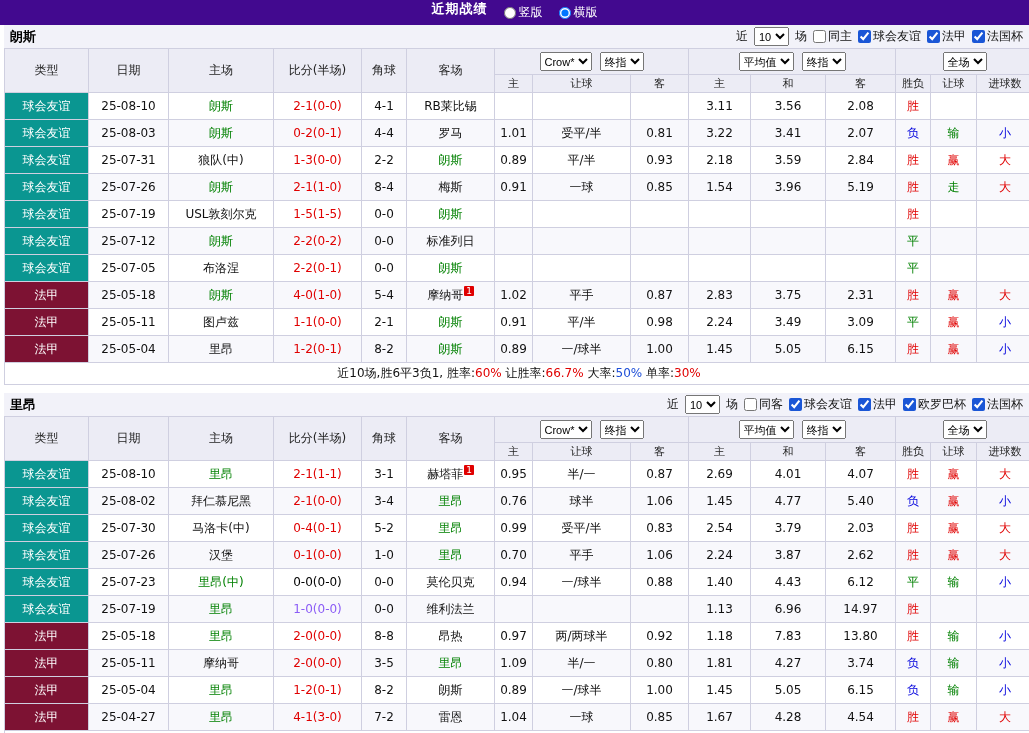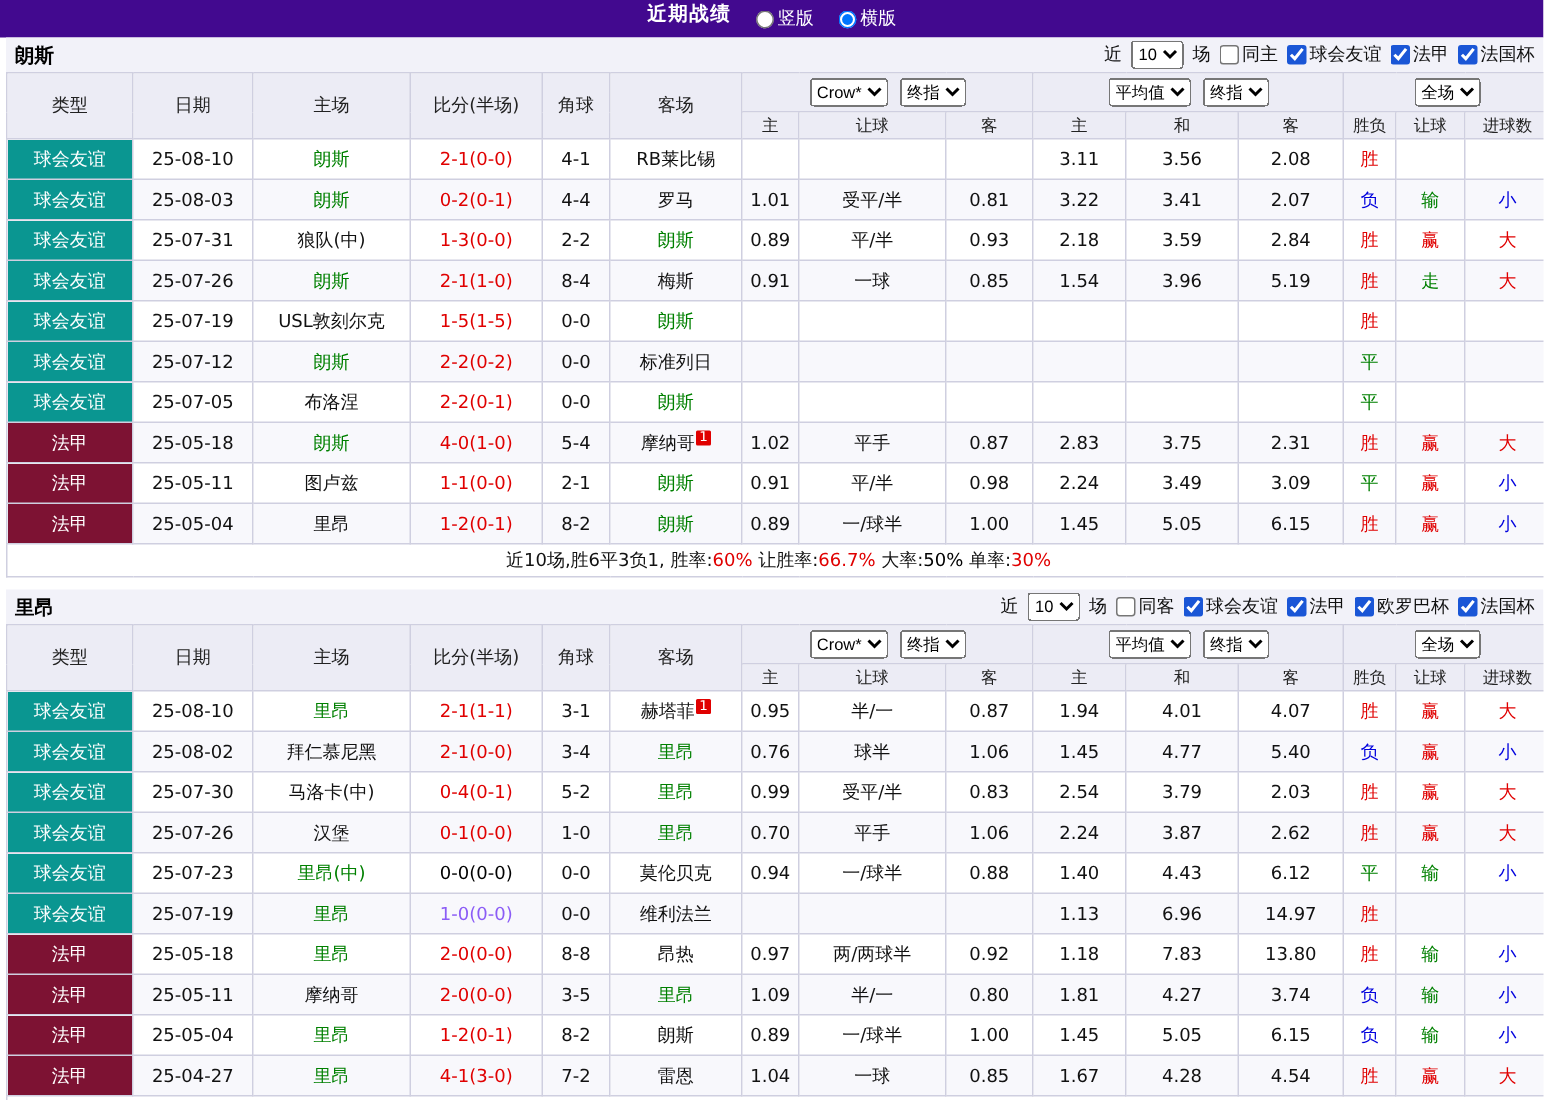--- a/index.html
+++ b/index.html
@@ -290,7 +290,7 @@
         </tbody>
         <tfoot>
           <tr>
-            <td class="summary" colspan="15"><span>近10场,胜6平3负1, </span><span> 胜率:</span><span style="color: rgb(224, 0, 0);">60%</span><span> 让胜率:</span><span style="color: rgb(224, 0, 0);">66.7%</span><span> 大率:</span><span style="color: #000000;">50%</span><span> 单率:</span><span style="color: rgb(224, 0, 0);">30%</span></td>
+            <td class="summary" colspan="15"><span>近10场,胜6平3负1, </span><span> 胜率:</span><span style="color: rgb(224, 0, 0);">60%</span><span> 让胜率:</span><span style="color: rgb(224, 0, 0);">66.7%</span><span> 大率:</span><span style="color: #1d4ed8;">50%</span><span> 单率:</span><span style="color: rgb(224, 0, 0);">30%</span></td>
           </tr>
         </tfoot>
       </table>

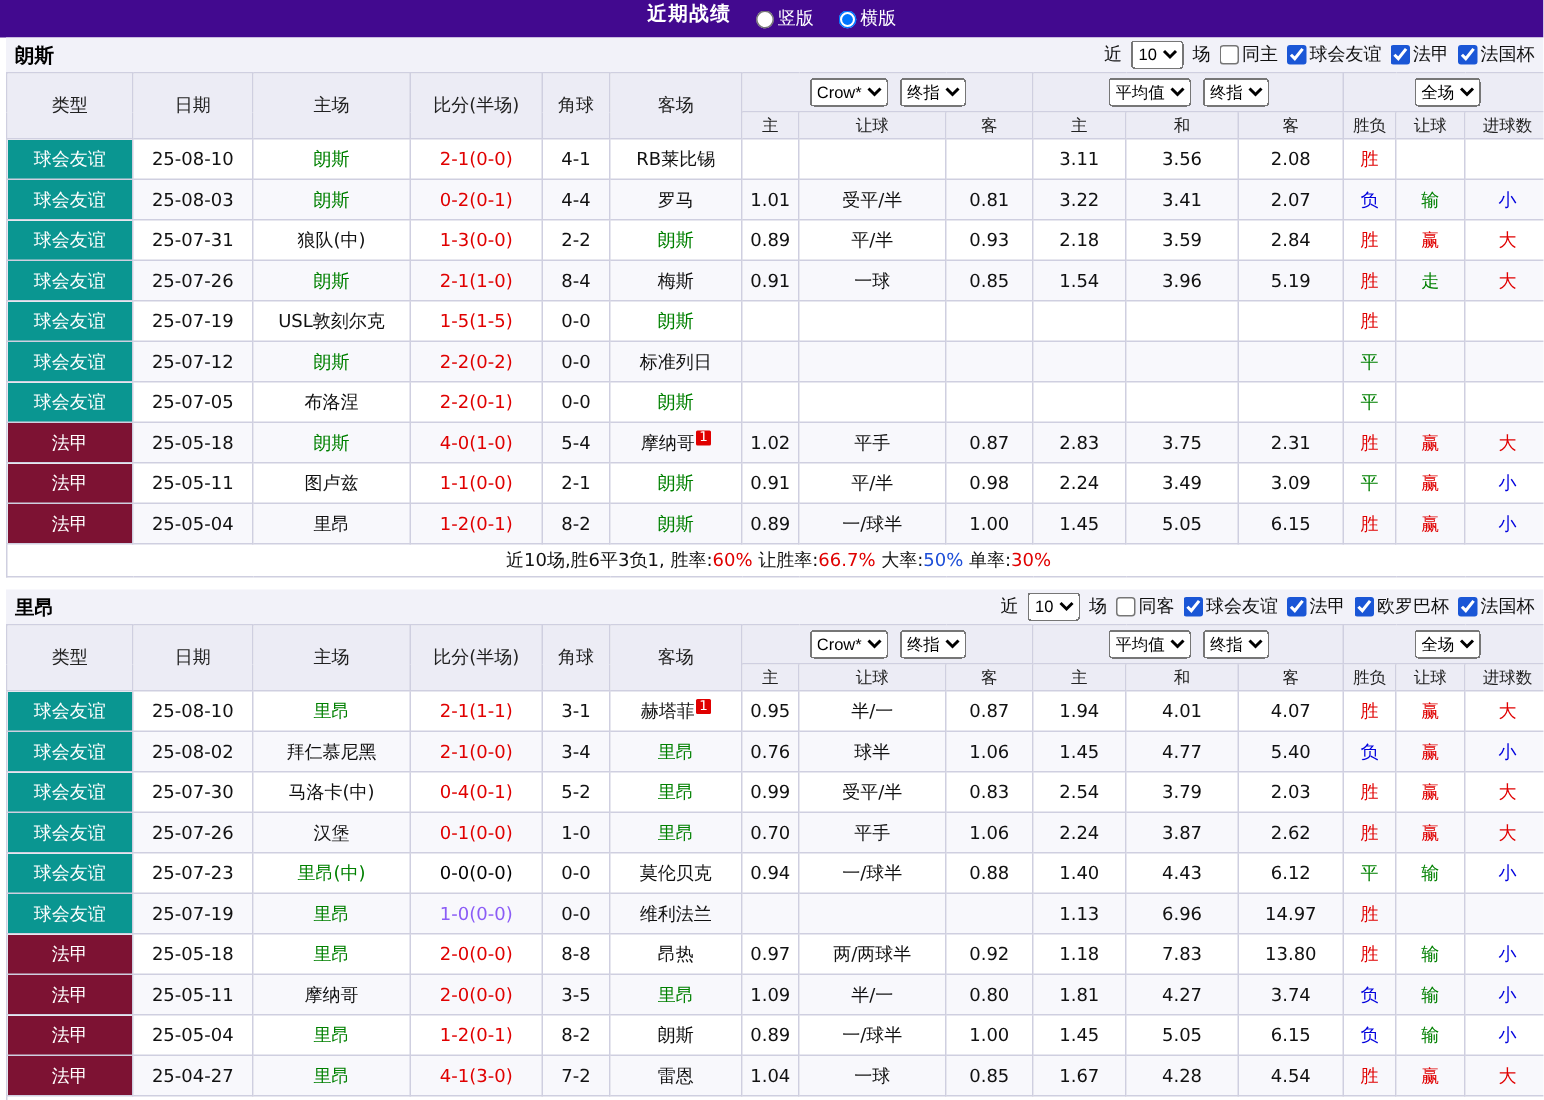--- a/index.html
+++ b/index.html
@@ -377,7 +377,7 @@
             <td>0.95</td>
             <td>半/一</td>
             <td>0.87</td>
-            <td>1.94</td>
+            <td>2.69</td>
             <td>4.01</td>
             <td>4.07</td>
             <td style="color: rgb(224, 0, 0);">胜</td>

